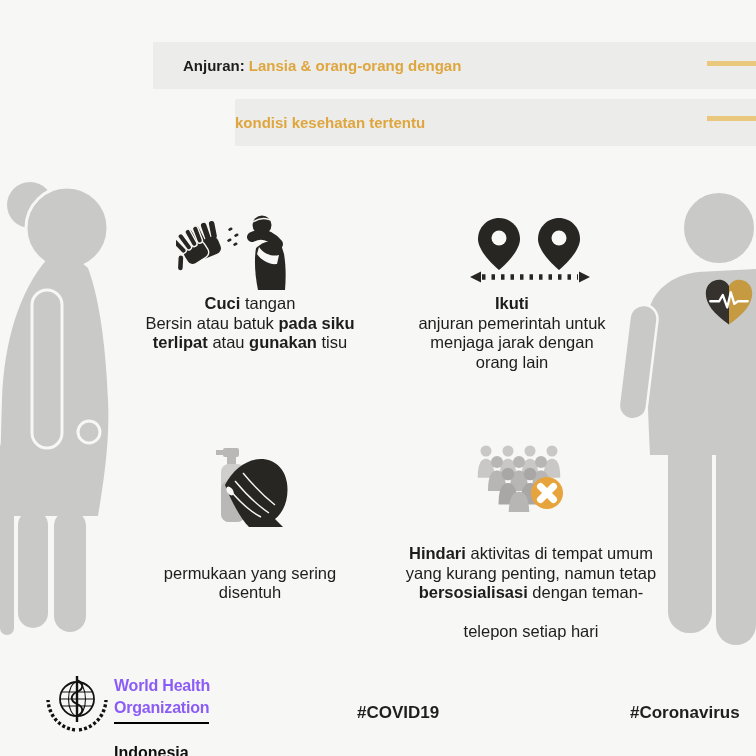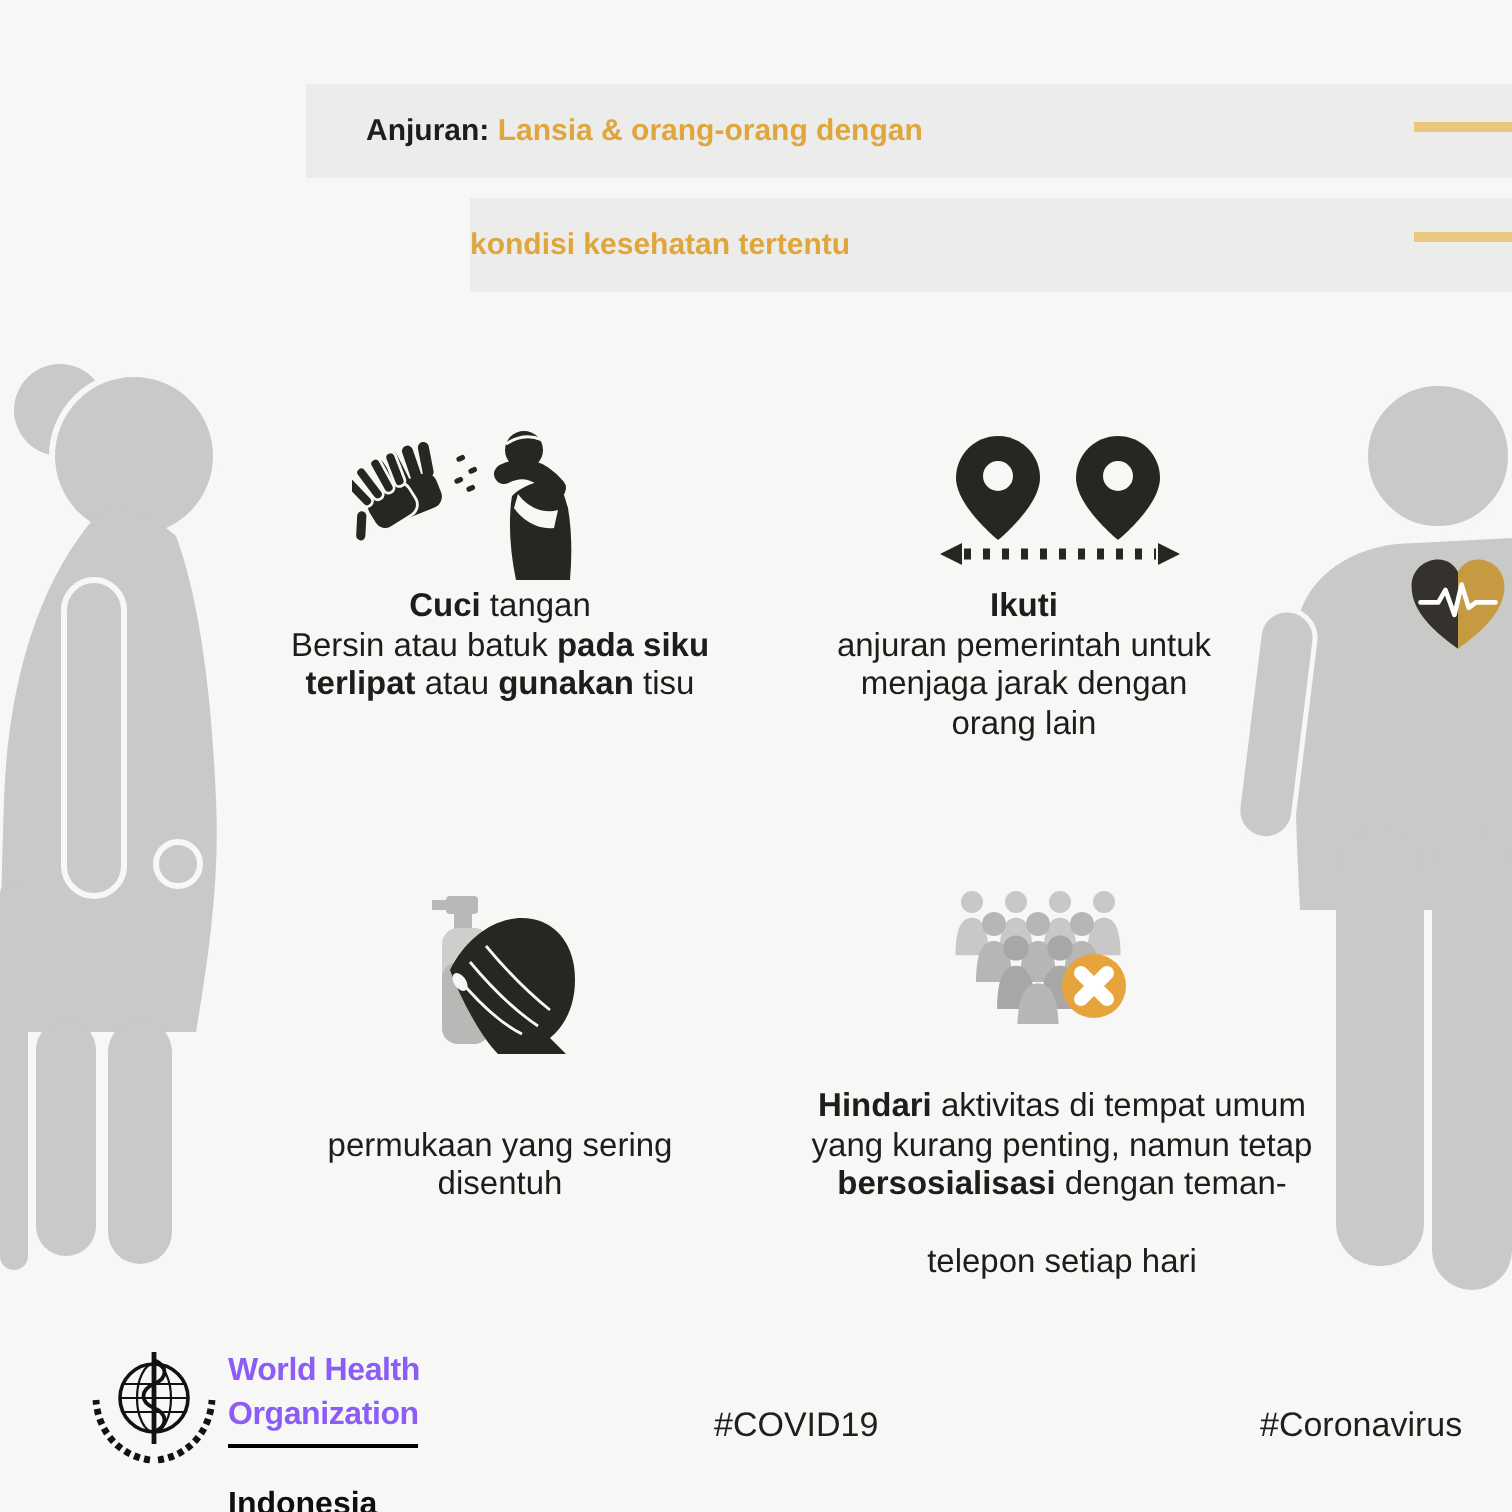--- a/index.html
+++ b/index.html
@@ -12,7 +12,7 @@
   .dash{background:var(--dash_gold);height:5px;width:49px}
   .caption{text-align:center;font-size:16.5px;line-height:19.5px;color:var(--text_dark);white-space:nowrap}
   .caption b{font-weight:bold}
-  .hashtag{font-weight:normal;font-size:17px;color:#1f1f1d}
+  .hashtag{font-weight:bold;font-size:17px;color:#1f1f1d}
   .who-name{font-weight:bold;font-size:16px;line-height:21.5px;color:#8b5cf6;letter-spacing:-0.2px}
   .who-underline{display:inline-block;border-bottom:2px solid #000000;padding-bottom:4px}
   .who-country{font-weight:bold;font-size:16px;color:#0f0f0f;margin-top:20px}

